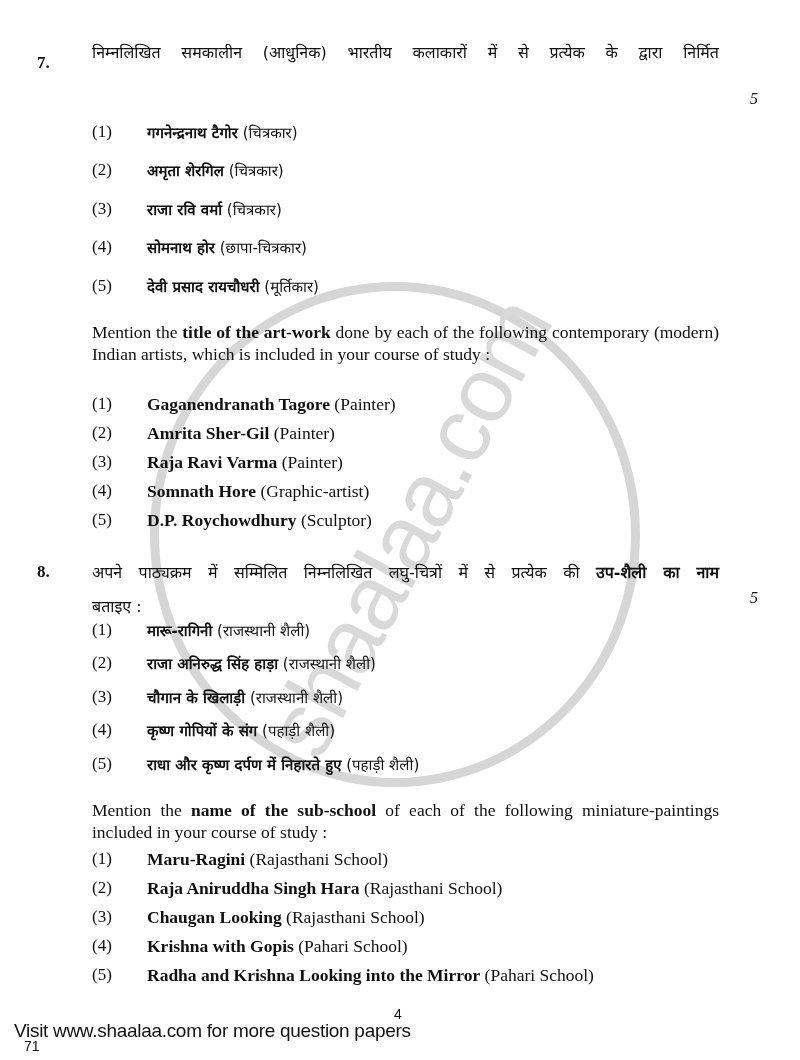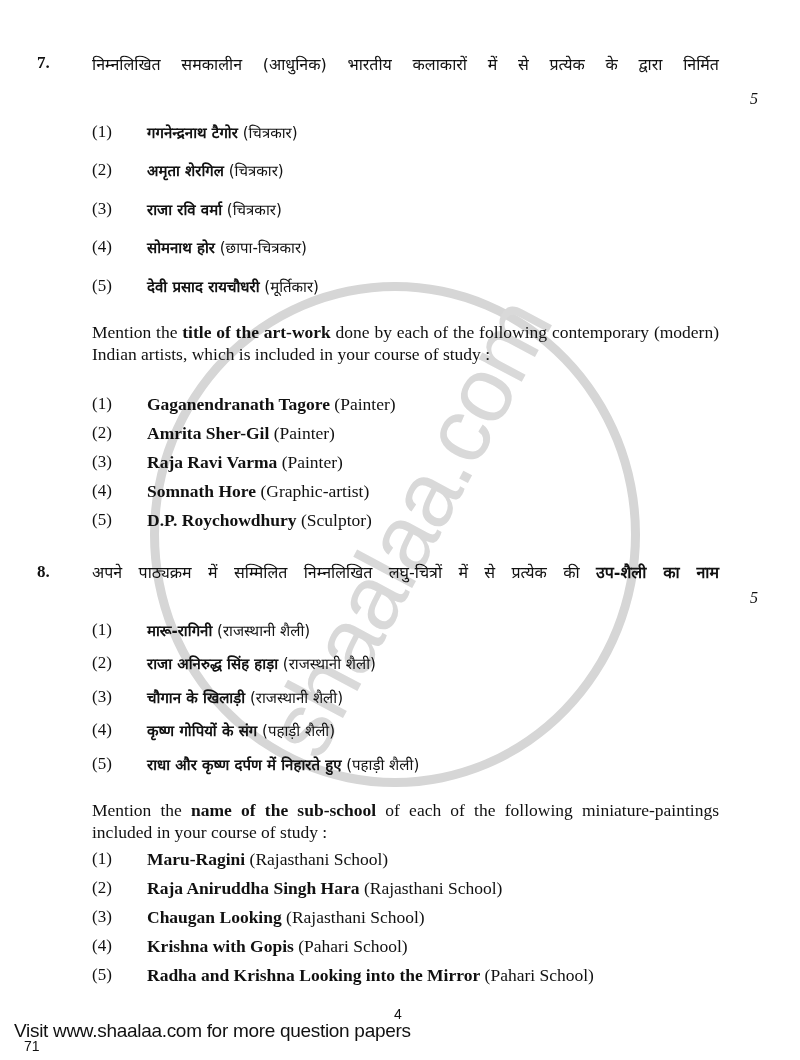--- a/index.html
+++ b/index.html
@@ -54,7 +54,7 @@
   <div class="content">
 
     <div class="qnum" style="top:53px;">7.</div>
-    <div class="hi-para" style="top:48px;">
+    <div class="hi-para" style="top:36px;">
       <span style="display:block;">निम्नलिखित समकालीन (आधुनिक) भारतीय कलाकारों में से प्रत्येक के द्वारा निर्मित</span>
     </div>
     <div class="marks" style="top:90px;">5</div>

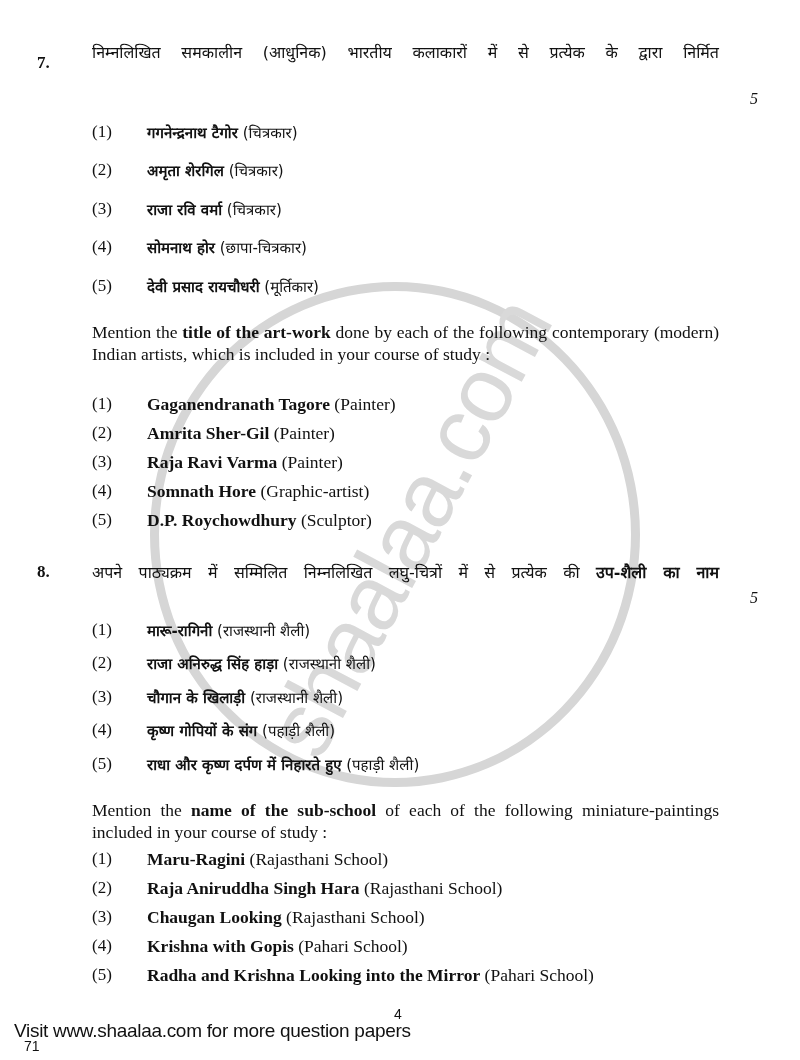--- a/index.html
+++ b/index.html
@@ -108,6 +108,7 @@
     <div class="qnum" style="top:562px;">8.</div>
     <div class="hi-para" style="top:556px;">
       <span style="display:block;"><span>अपने पाठ्यक्रम में सम्मिलित निम्नलिखित लघु-चित्रों में से प्रत्येक की </span><b>उप-शैली का नाम</b></span>
+      <span class="line2">बताइए :</span>
     </div>
     <div class="marks" style="top:589px;">5</div>
 

